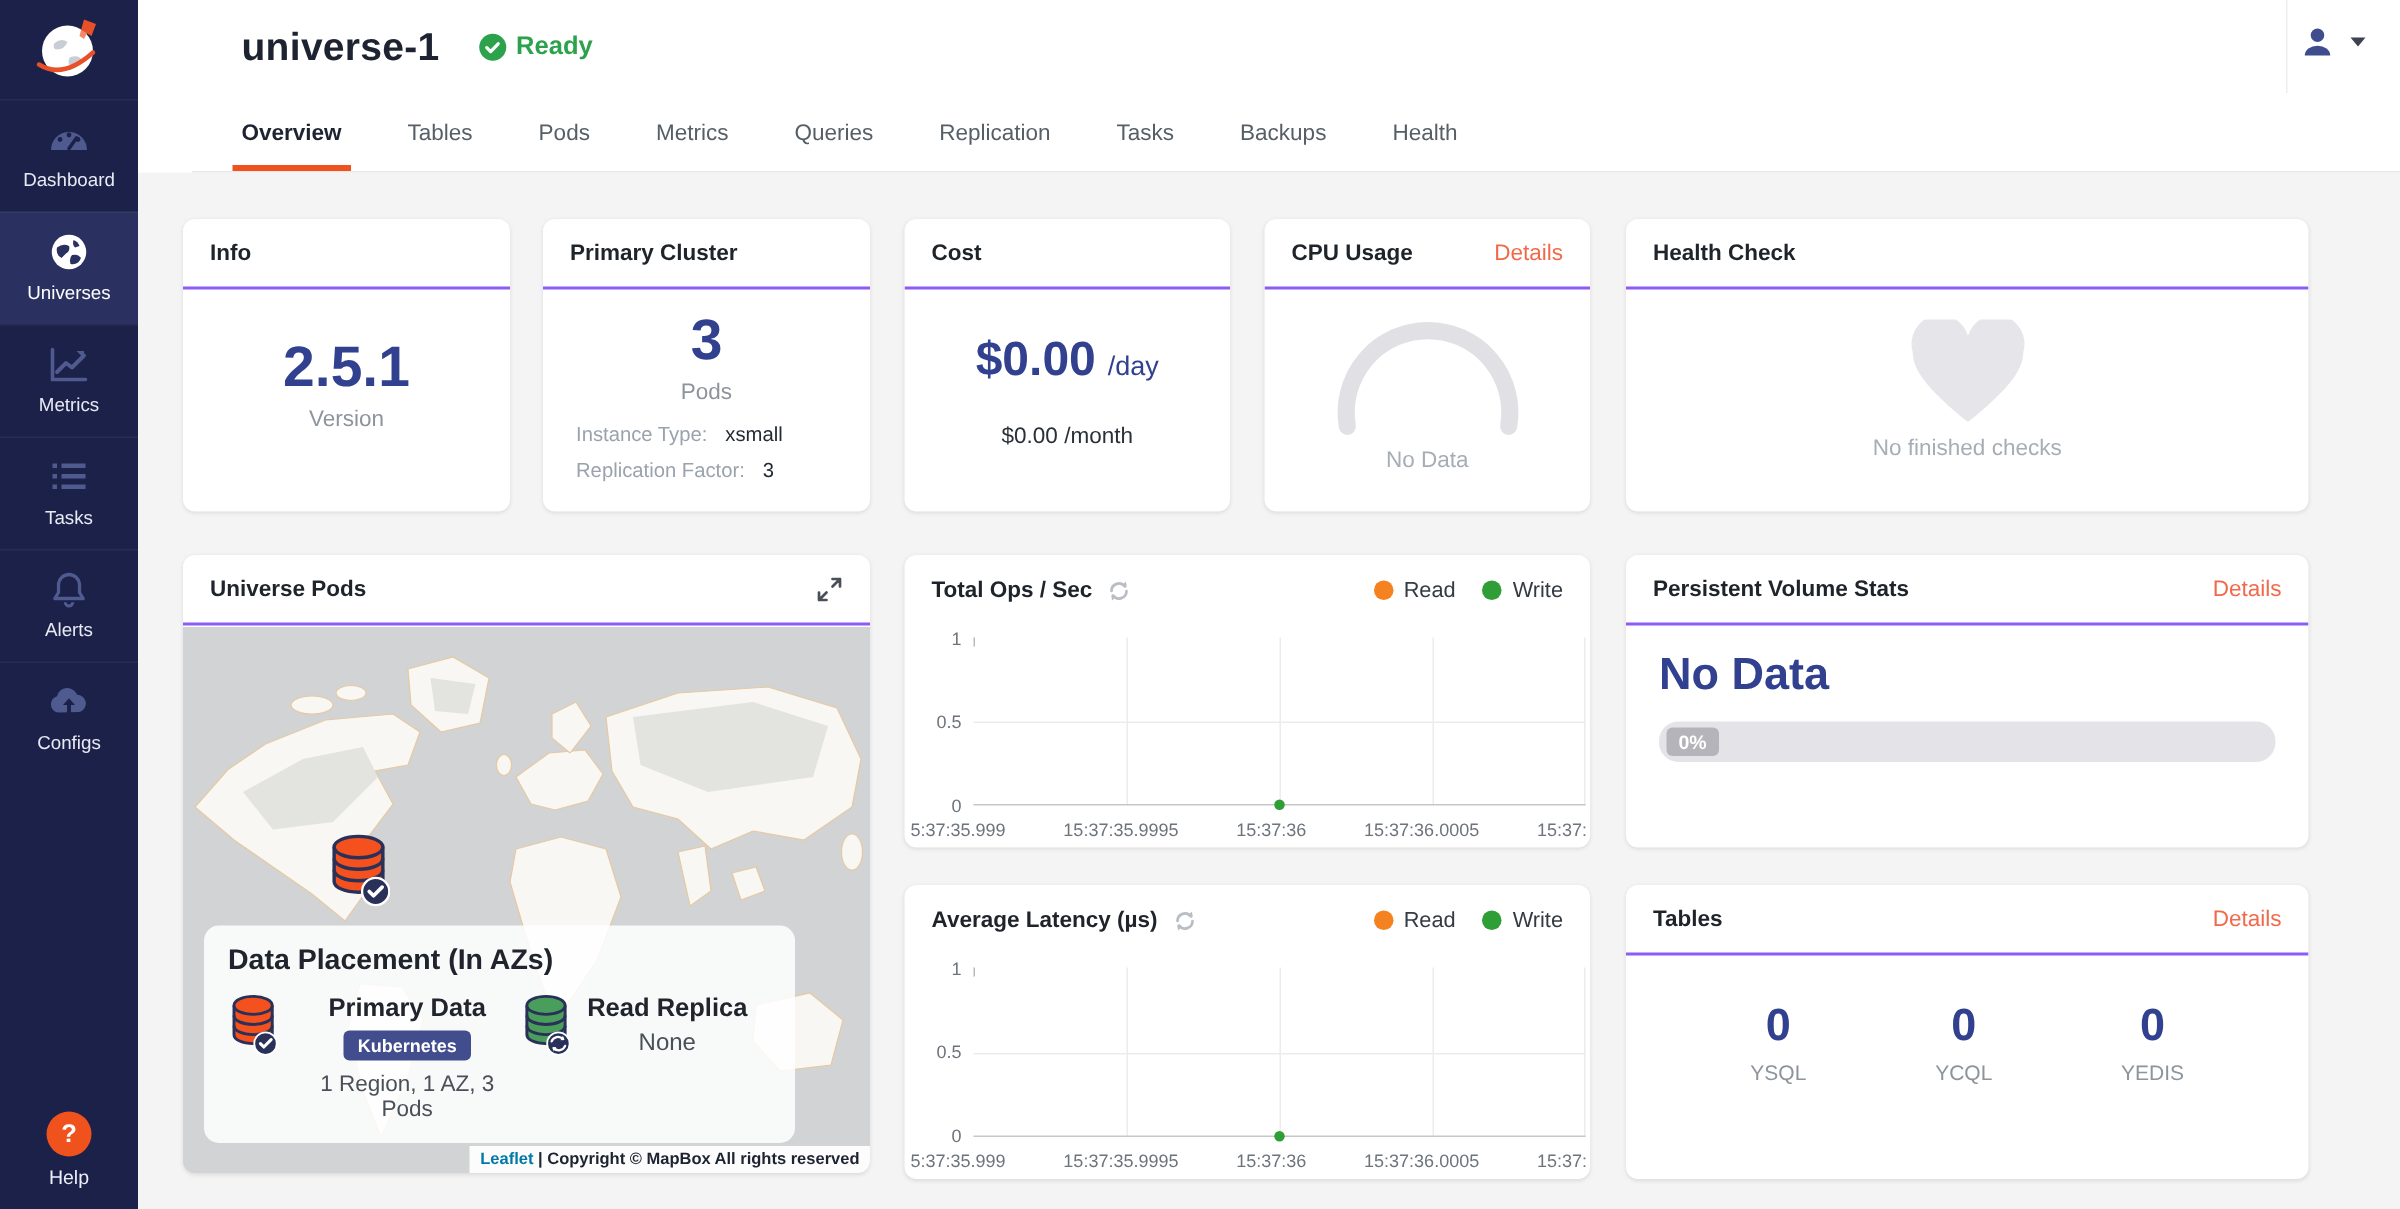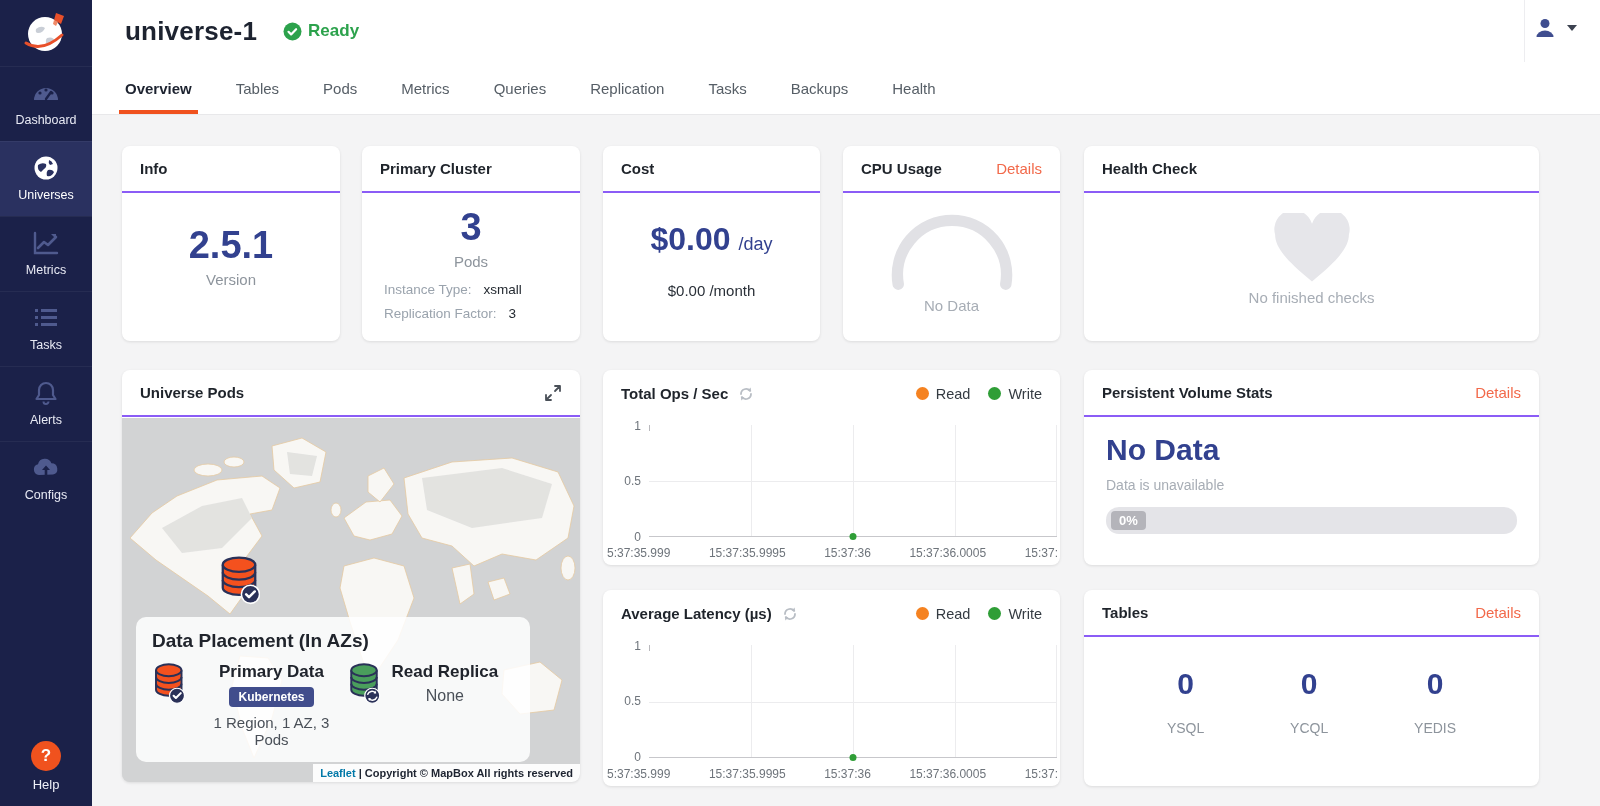--- a/index.html
+++ b/index.html
@@ -16,7 +16,7 @@
   .help-item .qmark { width:30px; height:30px; border-radius:50%; background:#f0521e; color:#fff; font-weight:bold; font-size:17px; line-height:30px; margin:0 auto 6px; }
 
   
-  .header { position:absolute; left:92px; top:0; width:1508px; height:115px; background:#ffffff; z-index:20; }
+  .header { position:absolute; left:92px; top:0; width:1508px; height:115px; background:#ffffff; z-index:20;padding-left:36px; }
   .header-top { position:relative; height:62px; display:flex; align-items:center; }
   .uni-title { font-size:26px; font-weight:bold; color:#1d2330; margin-left:33px; letter-spacing:.2px; }
   .ready-badge { display:flex; align-items:center; gap:6px; margin-left:26px; color:#2ca24c; font-size:17px; font-weight:bold; }

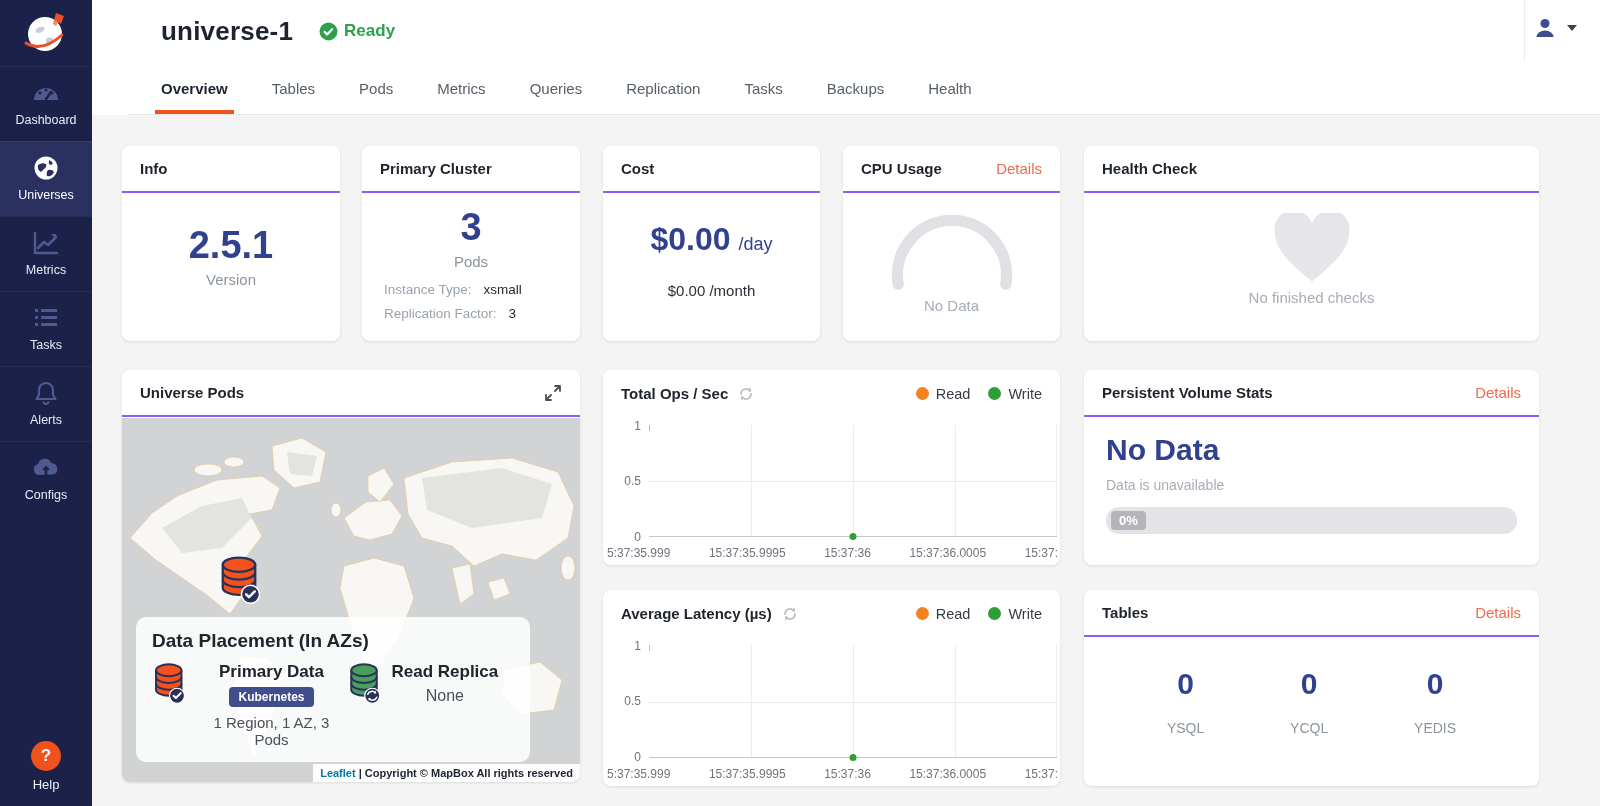--- a/index.html
+++ b/index.html
@@ -422,7 +422,6 @@
     </div>
     <div class="pv-body">
       <div class="pv-headline">No Data</div>
-      <div class="pv-sub">Data is unavailable</div>
       <div class="pv-bar">
         <span class="pv-chip">0%</span>
       </div>

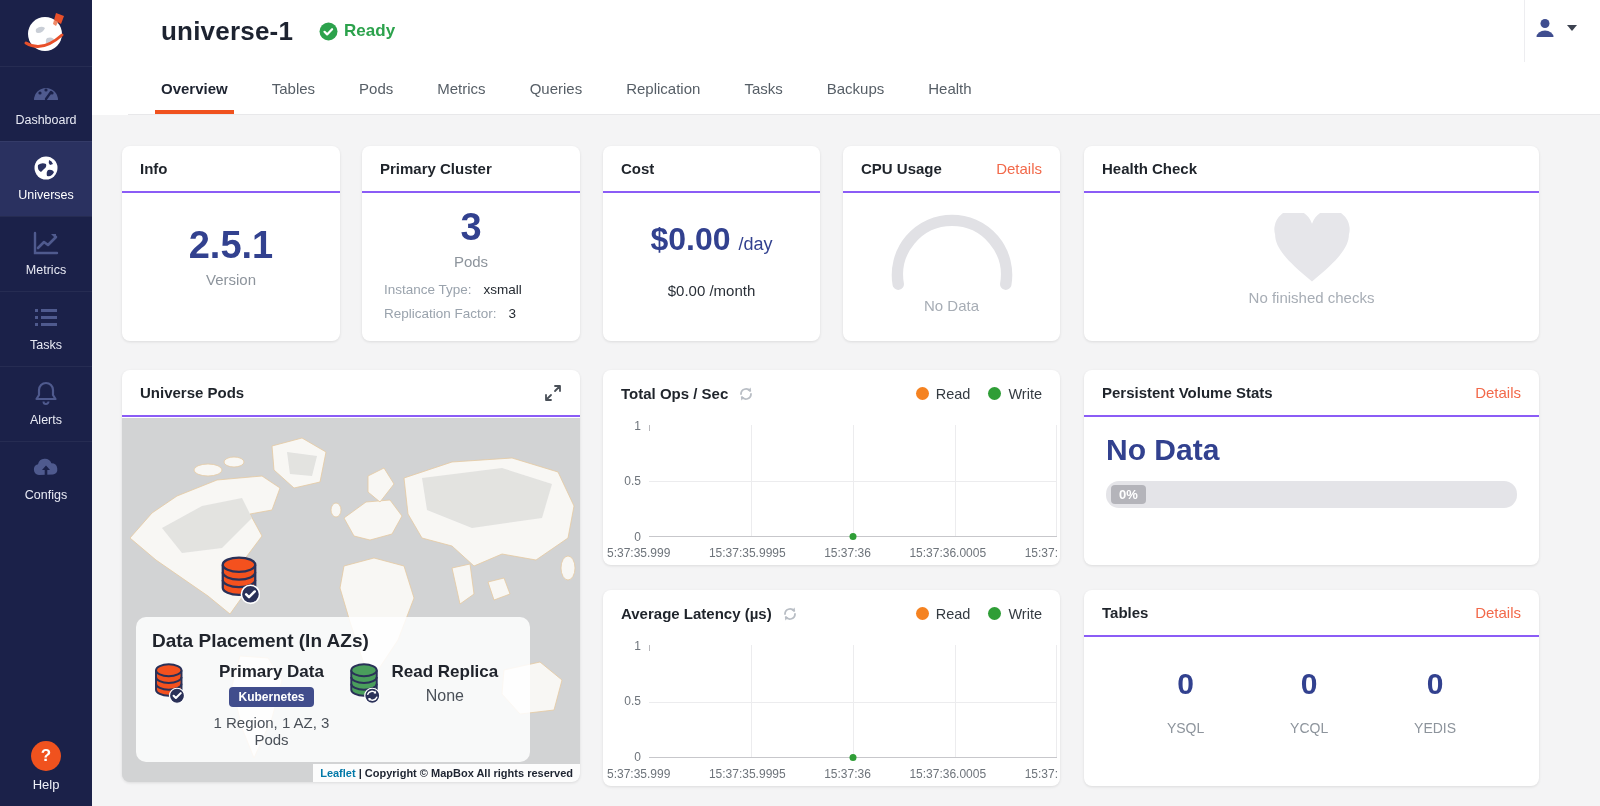--- a/index.html
+++ b/index.html
@@ -83,7 +83,7 @@
   .tables-body { display:flex; justify-content:space-around; padding:30px 40px 0; }
   .tbl-item { text-align:center; }
   .tbl-value { font-size:30px; font-weight:bold; color:#32418f; }
-  .tbl-label { margin-top:19px; font-size:14px; color:#8d949c; }
+  .tbl-label { margin-top:6px; font-size:14px; color:#8d949c; }
 
   
   .map-wrap { position:absolute; left:0; right:0; top:48px; bottom:0; background:#d2d3d4; cursor:grab; }

